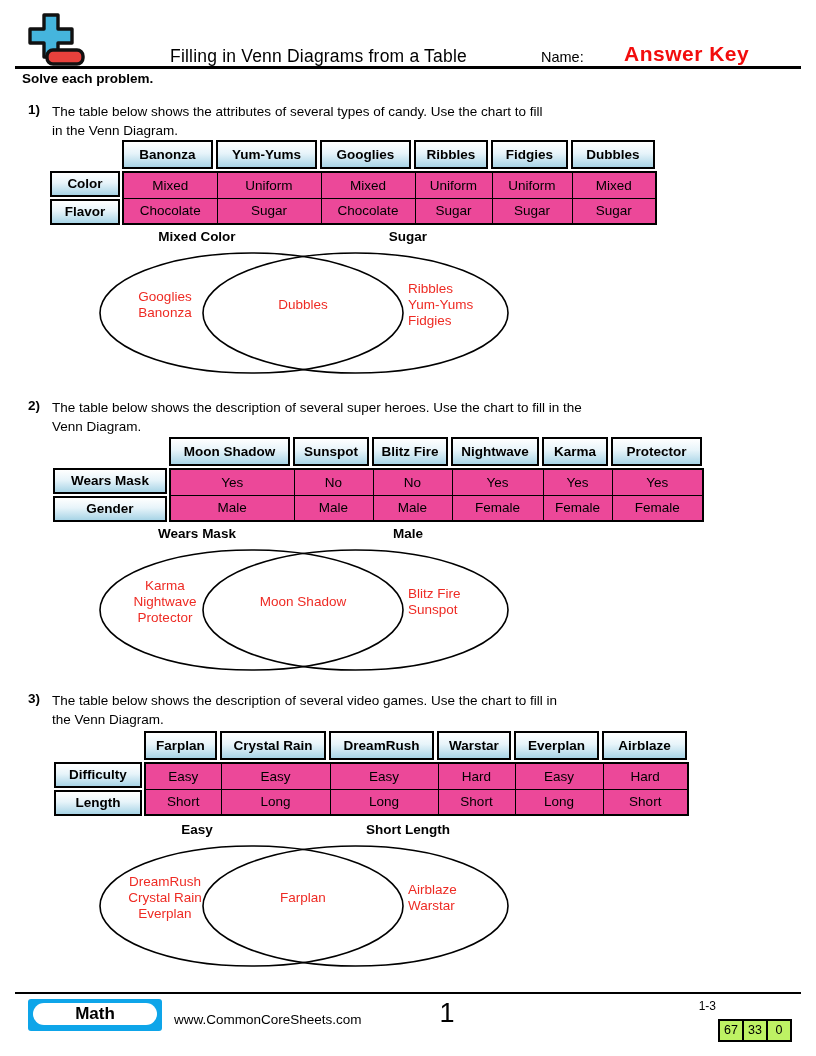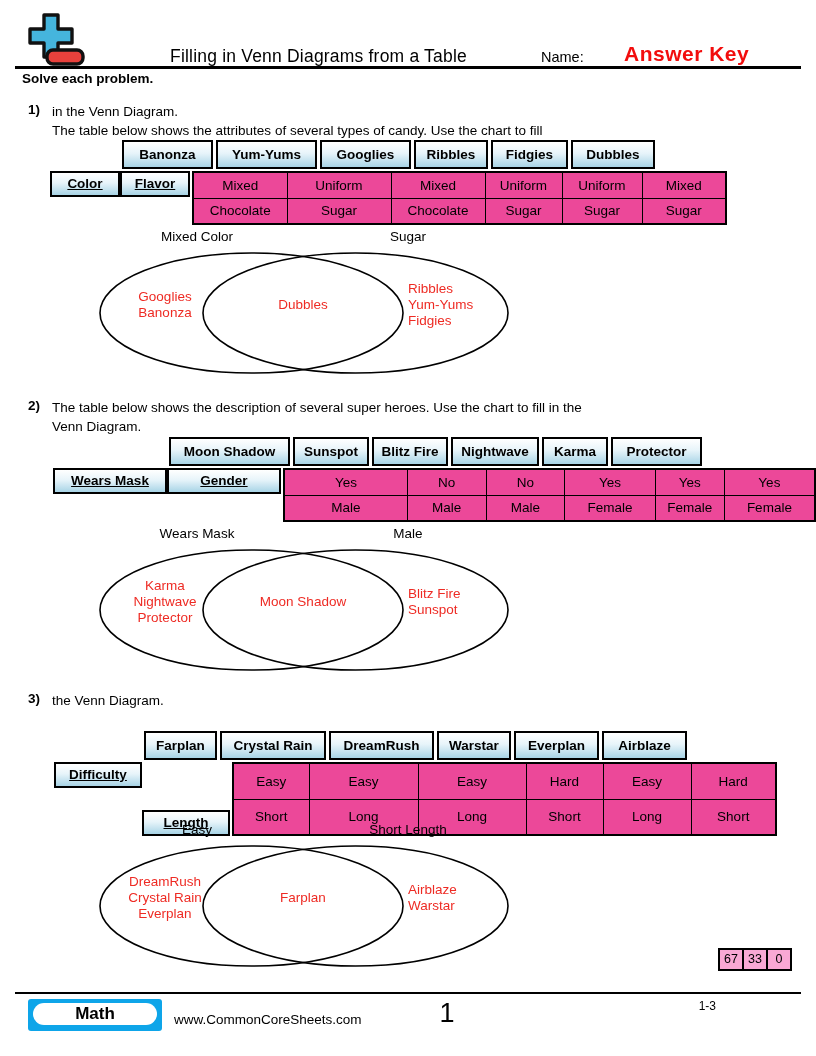--- a/index.html
+++ b/index.html
@@ -85,8 +85,8 @@
   <div class="prob" style="top:100px;">
     <div class="pnum">1)</div>
     <div class="ptext">
+      <span>The table below shows the attributes of several types of candy. Use the chart to fill</span>
       <span>in the Venn Diagram.</span>
-      <span>The table below shows the attributes of several types of candy. Use the chart to fill</span>
     </div>
 
     <div class="wtable" style="top:40px; left:50px;">

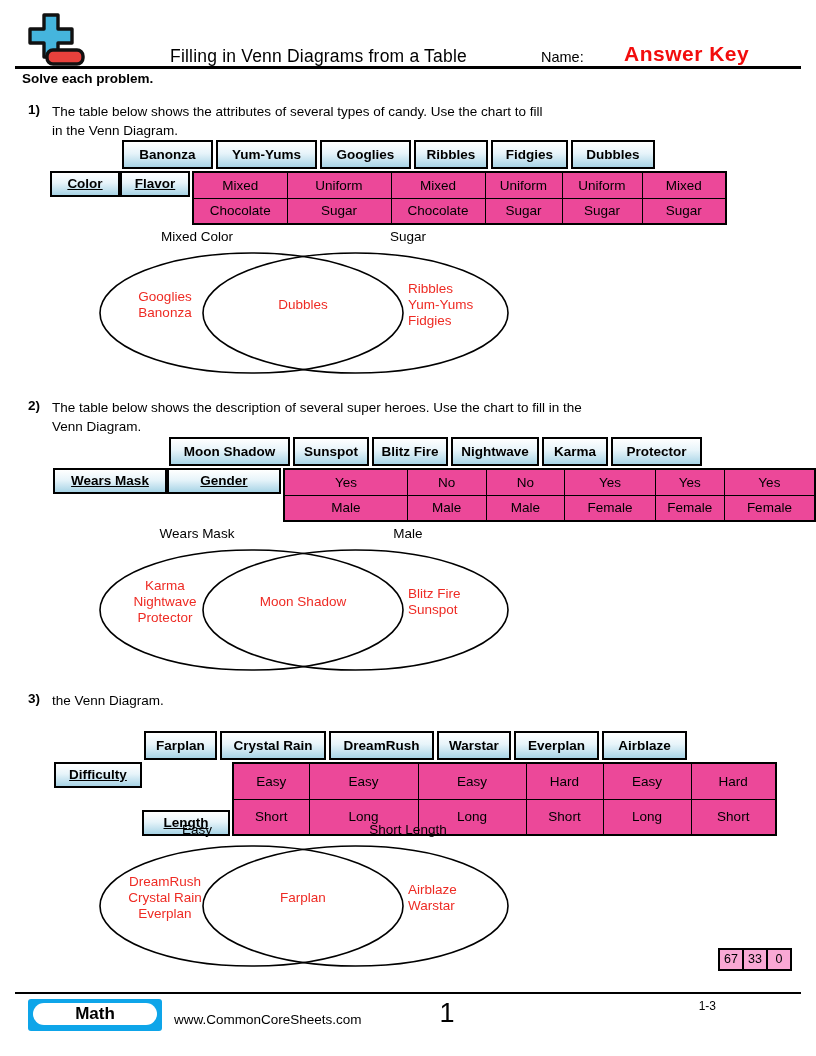--- a/index.html
+++ b/index.html
@@ -30,7 +30,7 @@
             height:29px; line-height:25px; margin-right:3px; }
   .hcell:last-child { margin-right:0; }
   .tbody  { display:flex; }
-  .lcol   { display:flex; flex-direction:row; margin-right:2px; flex:0 0 auto;text-decoration:underline; }
+  .lcol   { display:flex; flex-direction:column; margin-right:2px; flex:0 0 auto; }
   .lcell  { box-sizing:border-box; border:2px solid #000;
             background:linear-gradient(180deg,#ffffff 0%,#e7f4fa 45%,#a8d4e6 100%);
             font-weight:bold; font-size:13.5px; text-align:center;

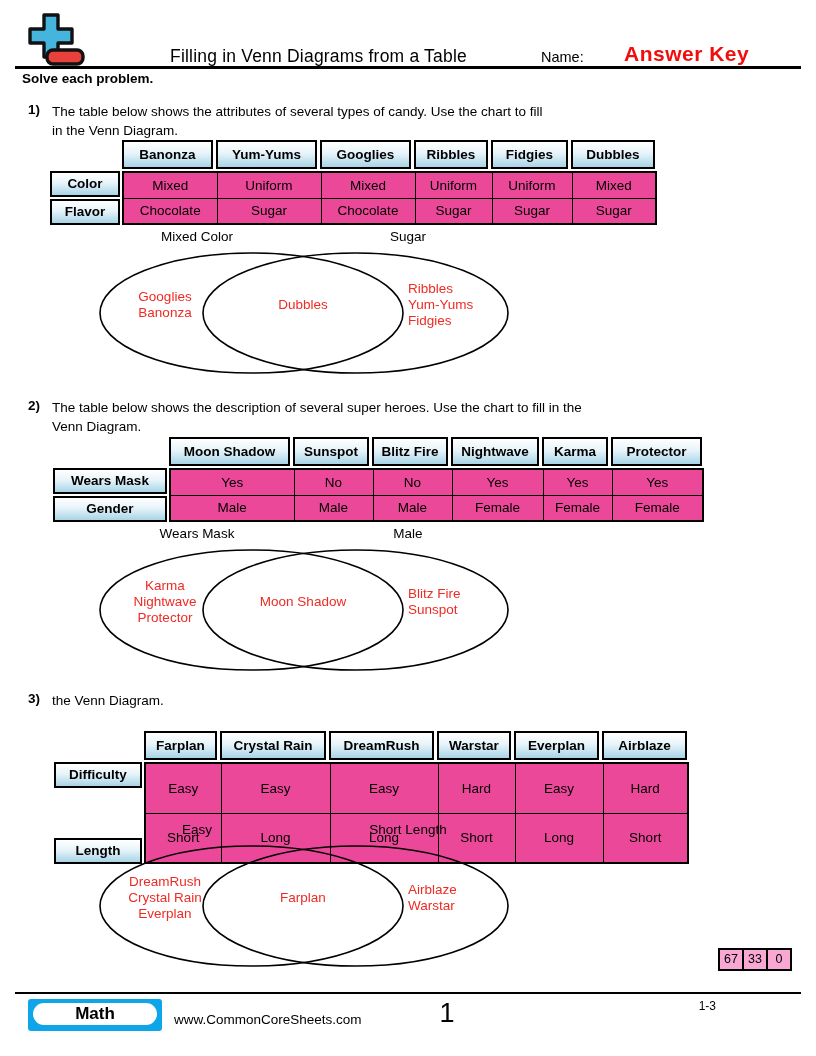--- a/index.html
+++ b/index.html
@@ -43,7 +43,7 @@
   
   .venn   { position:absolute; left:95px; width:425px; height:150px; }
   .vlabel { position:absolute; top:0; transform:translateX(-50%);
-            font-weight:normal; font-size:13.5px; white-space:nowrap; }
+            font-weight:bold; font-size:13.5px; white-space:nowrap; }
   .vsvg   { position:absolute; left:0; top:22px; }
   .vsvg ellipse { fill:none; stroke:#000; stroke-width:1.6; }
   .vtext  { position:absolute; color:#ee2b24; font-size:13.5px; line-height:16px; white-space:nowrap; }

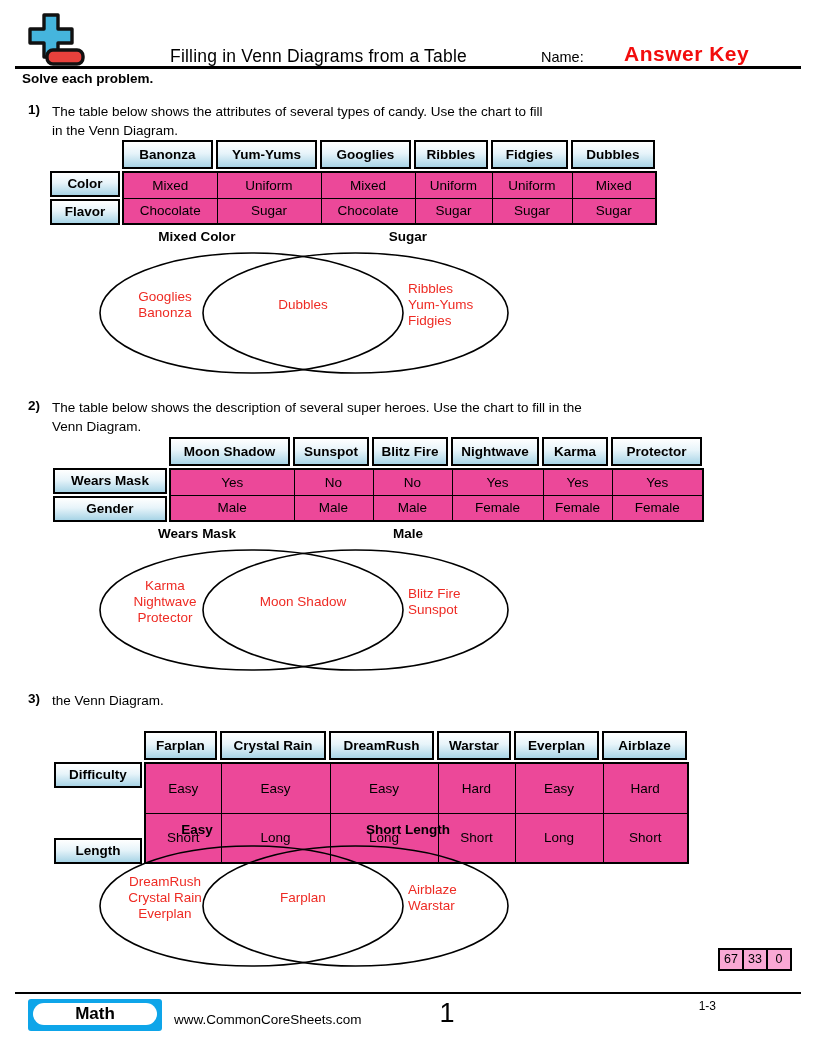--- a/index.html
+++ b/index.html
@@ -219,6 +219,7 @@
   <div class="prob" style="top:689px;">
     <div class="pnum">3)</div>
     <div class="ptext">
+      <span>The table below shows the description of several video games. Use the chart to fill in</span>
       <span>the Venn Diagram.</span>
     </div>
 

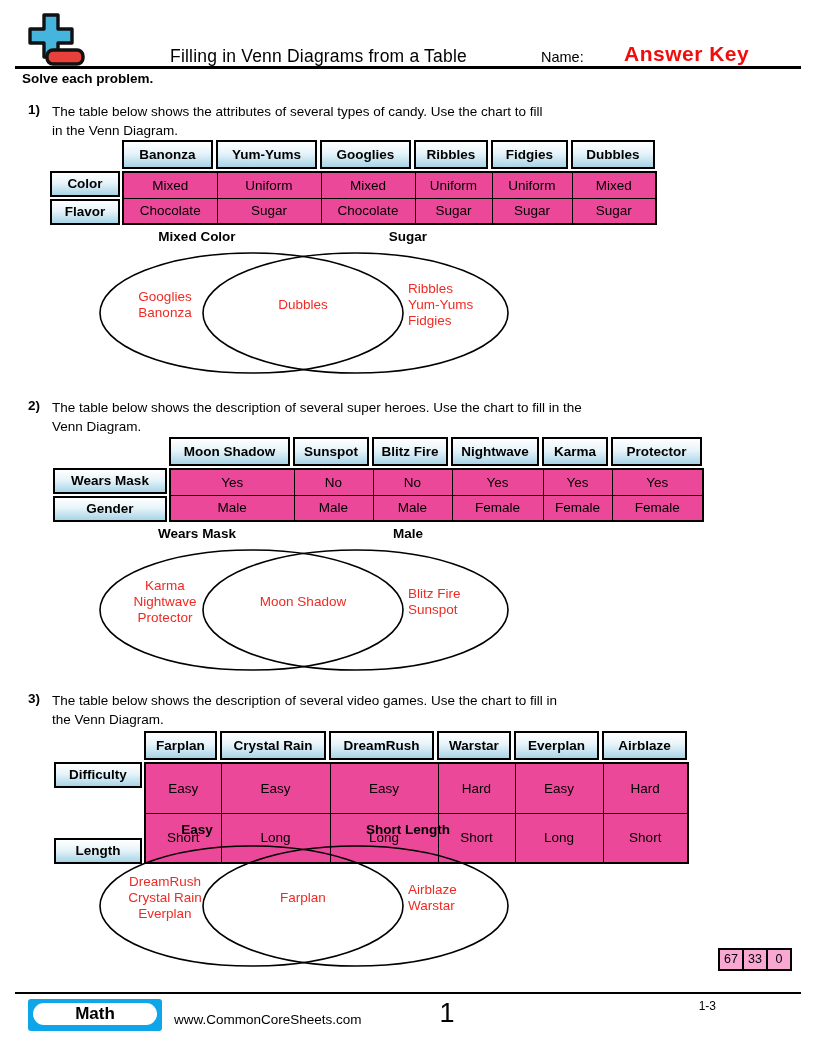--- a/index.html
+++ b/index.html
@@ -236,7 +236,7 @@
       <div class="tbody">
         <div class="lcol">
           <div class="lcell" style="width:88px;">Difficulty</div>
-          <div class="lcell" style="width:88px;margin-top:48px;">Length</div>
+          <div class="lcell" style="width:88px;">Length</div>
         </div>
         <table class="dgrid">
           <tbody>

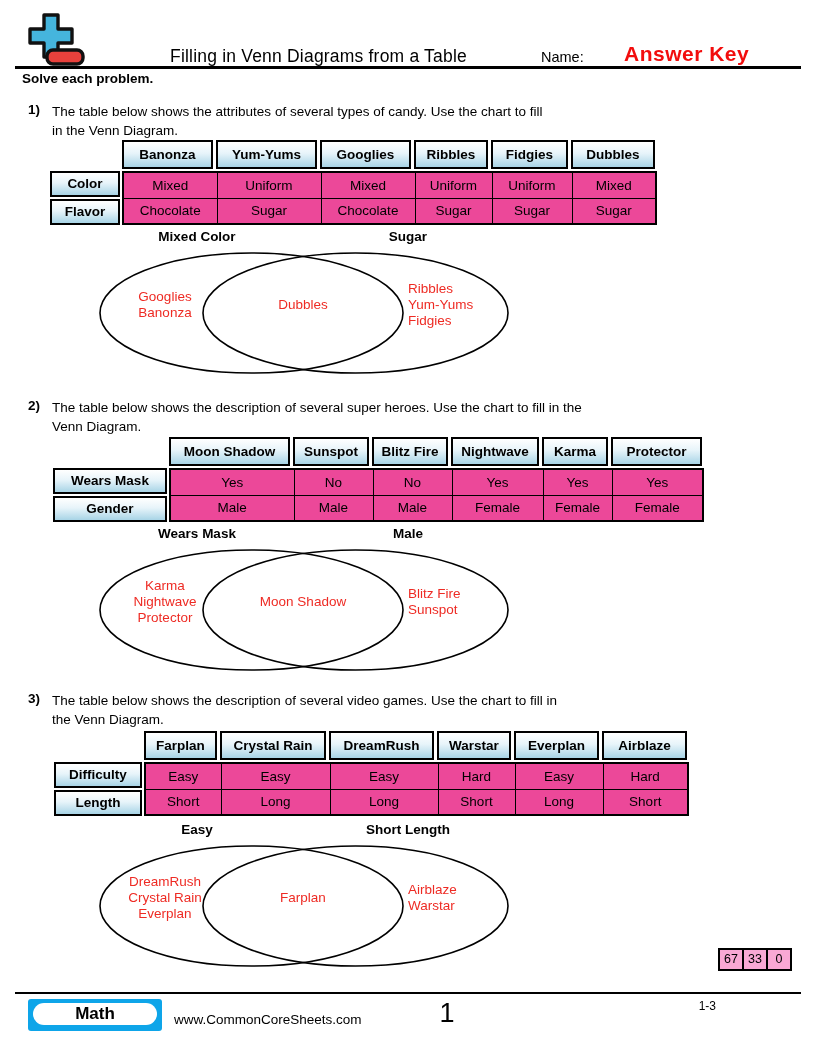--- a/index.html
+++ b/index.html
@@ -62,7 +62,7 @@
   .site       { position:absolute; left:174px; top:1012px; font-size:13.5px; }
   .pagenum    { position:absolute; left:447px; top:998px; transform:translateX(-50%); font-size:27px; }
   .range      { position:absolute; right:100px; top:999px; font-size:12px; }
-  .scoreboxes { position:absolute; right:24px; top:948px; display:flex; border:2px solid #000; background:#f9a8d4; }
+  .scoreboxes { position:absolute; right:24px; top:1019px; display:flex; border:2px solid #000; background:#bef264; }
   .sbox       { width:22px; height:19px; line-height:19px; text-align:center;
                 font-size:12.5px; border-left:2px solid #000; }
   .sbox:first-child { border-left:none; }

